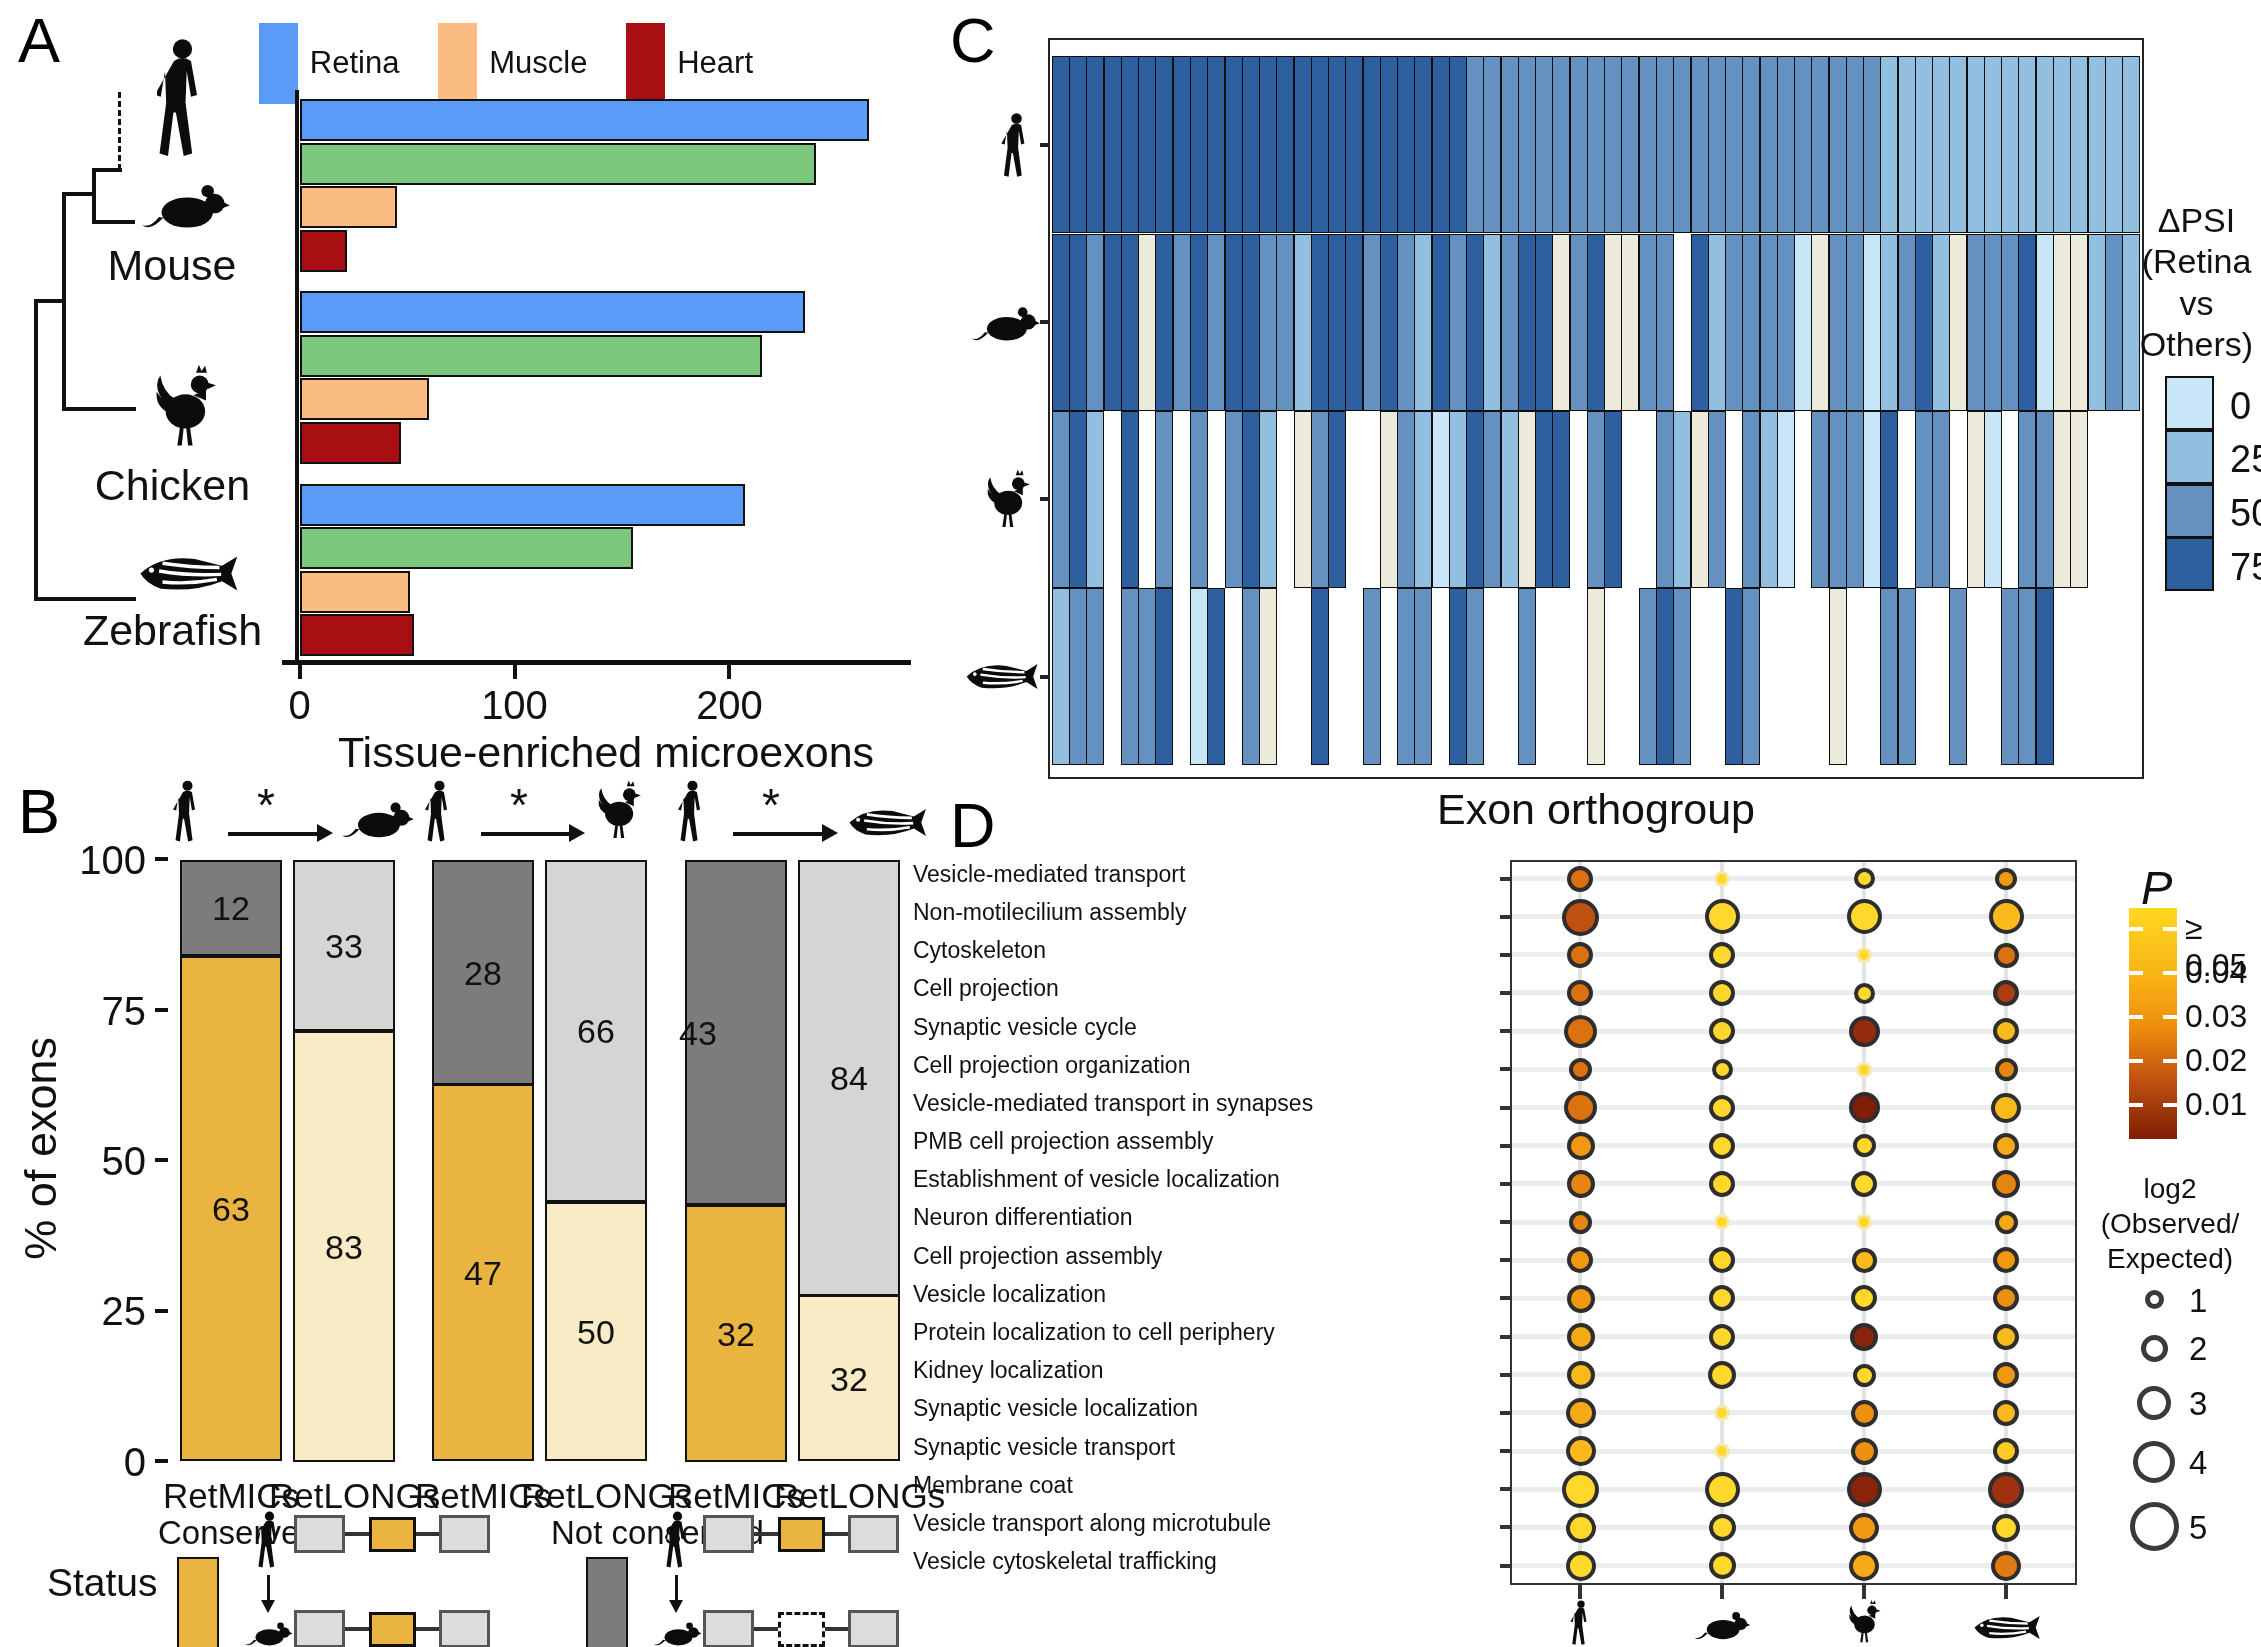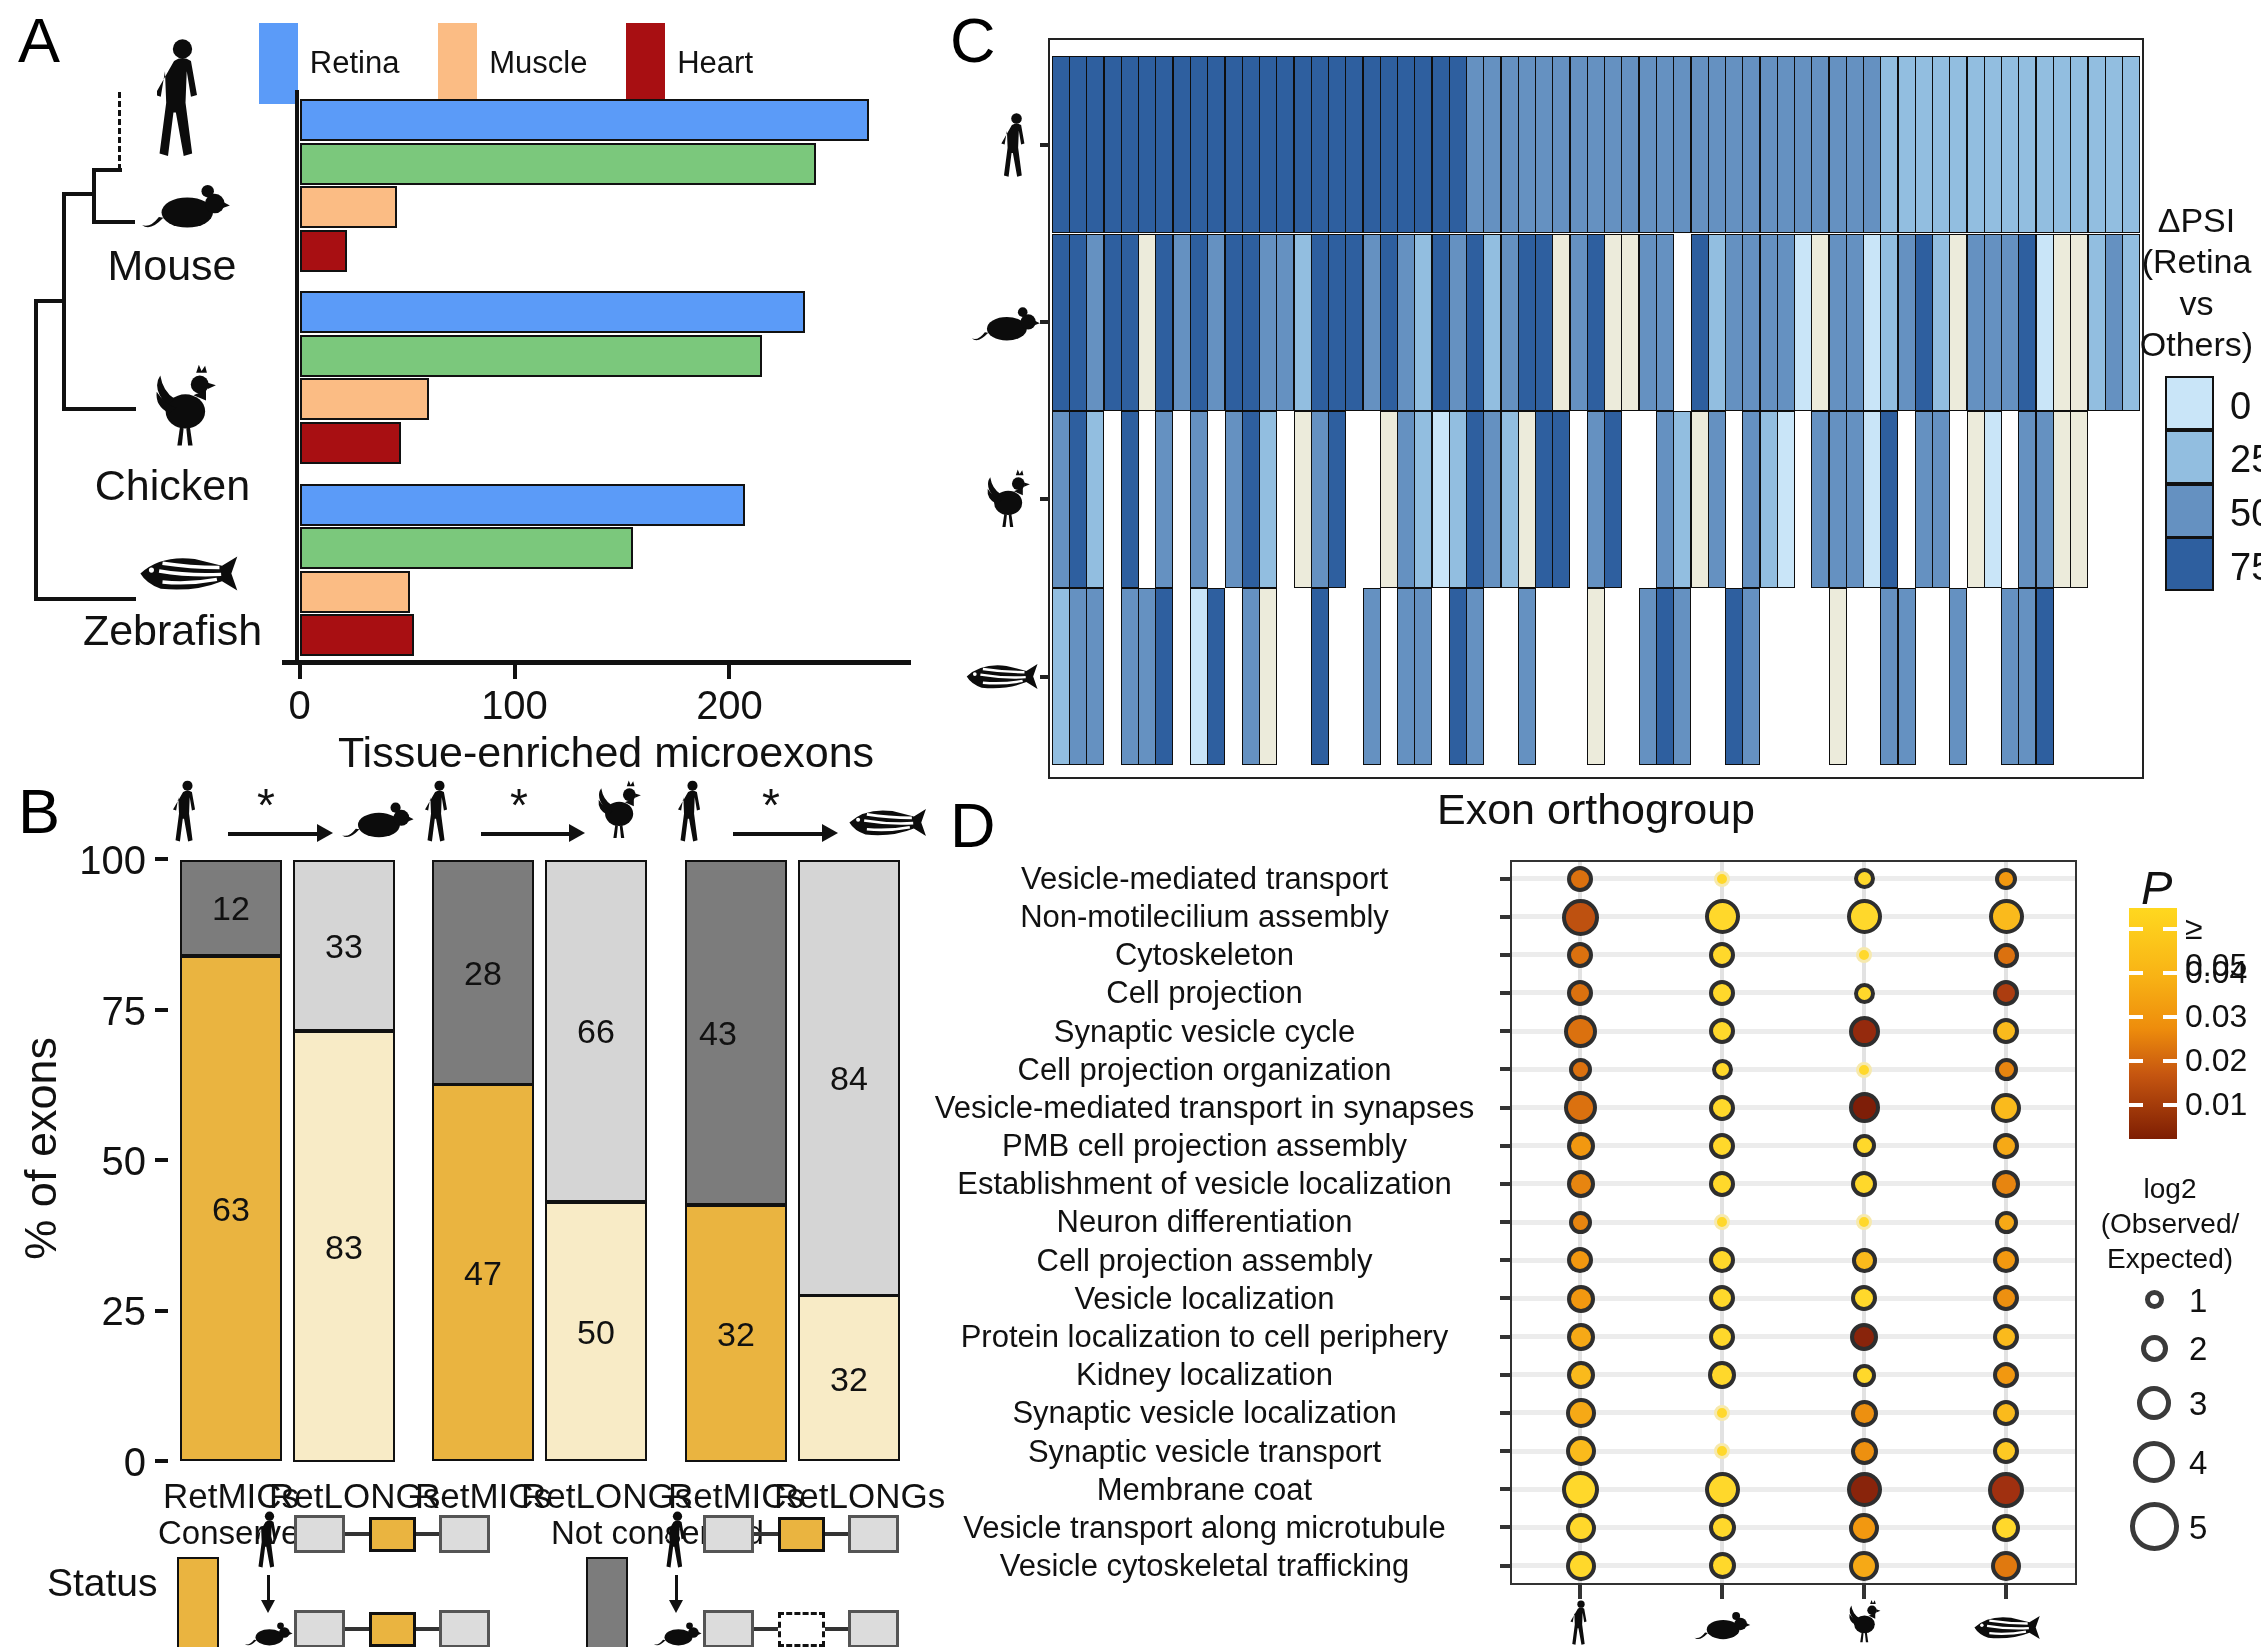--- a/index.html
+++ b/index.html
@@ -16,7 +16,7 @@
   .legend-swatch{width:39px;height:81px;}
   .legend-text{font-size:31px;}
   .pc-cell{position:absolute;box-sizing:border-box;border:1.6px solid #0e0e0e;}
-  .pd-rowlabel{position:absolute;font-size:31px;text-align:center;white-space:nowrap;}
+  .pd-rowlabel{position:absolute;font-size:23px;text-align:left;white-space:nowrap;}
   .pd-grid-h{position:absolute;background:#ececec;}
   .pd-grid-v{position:absolute;background:#e2e2e2;}
   .dot{position:absolute;border-radius:50%;box-sizing:border-box;}

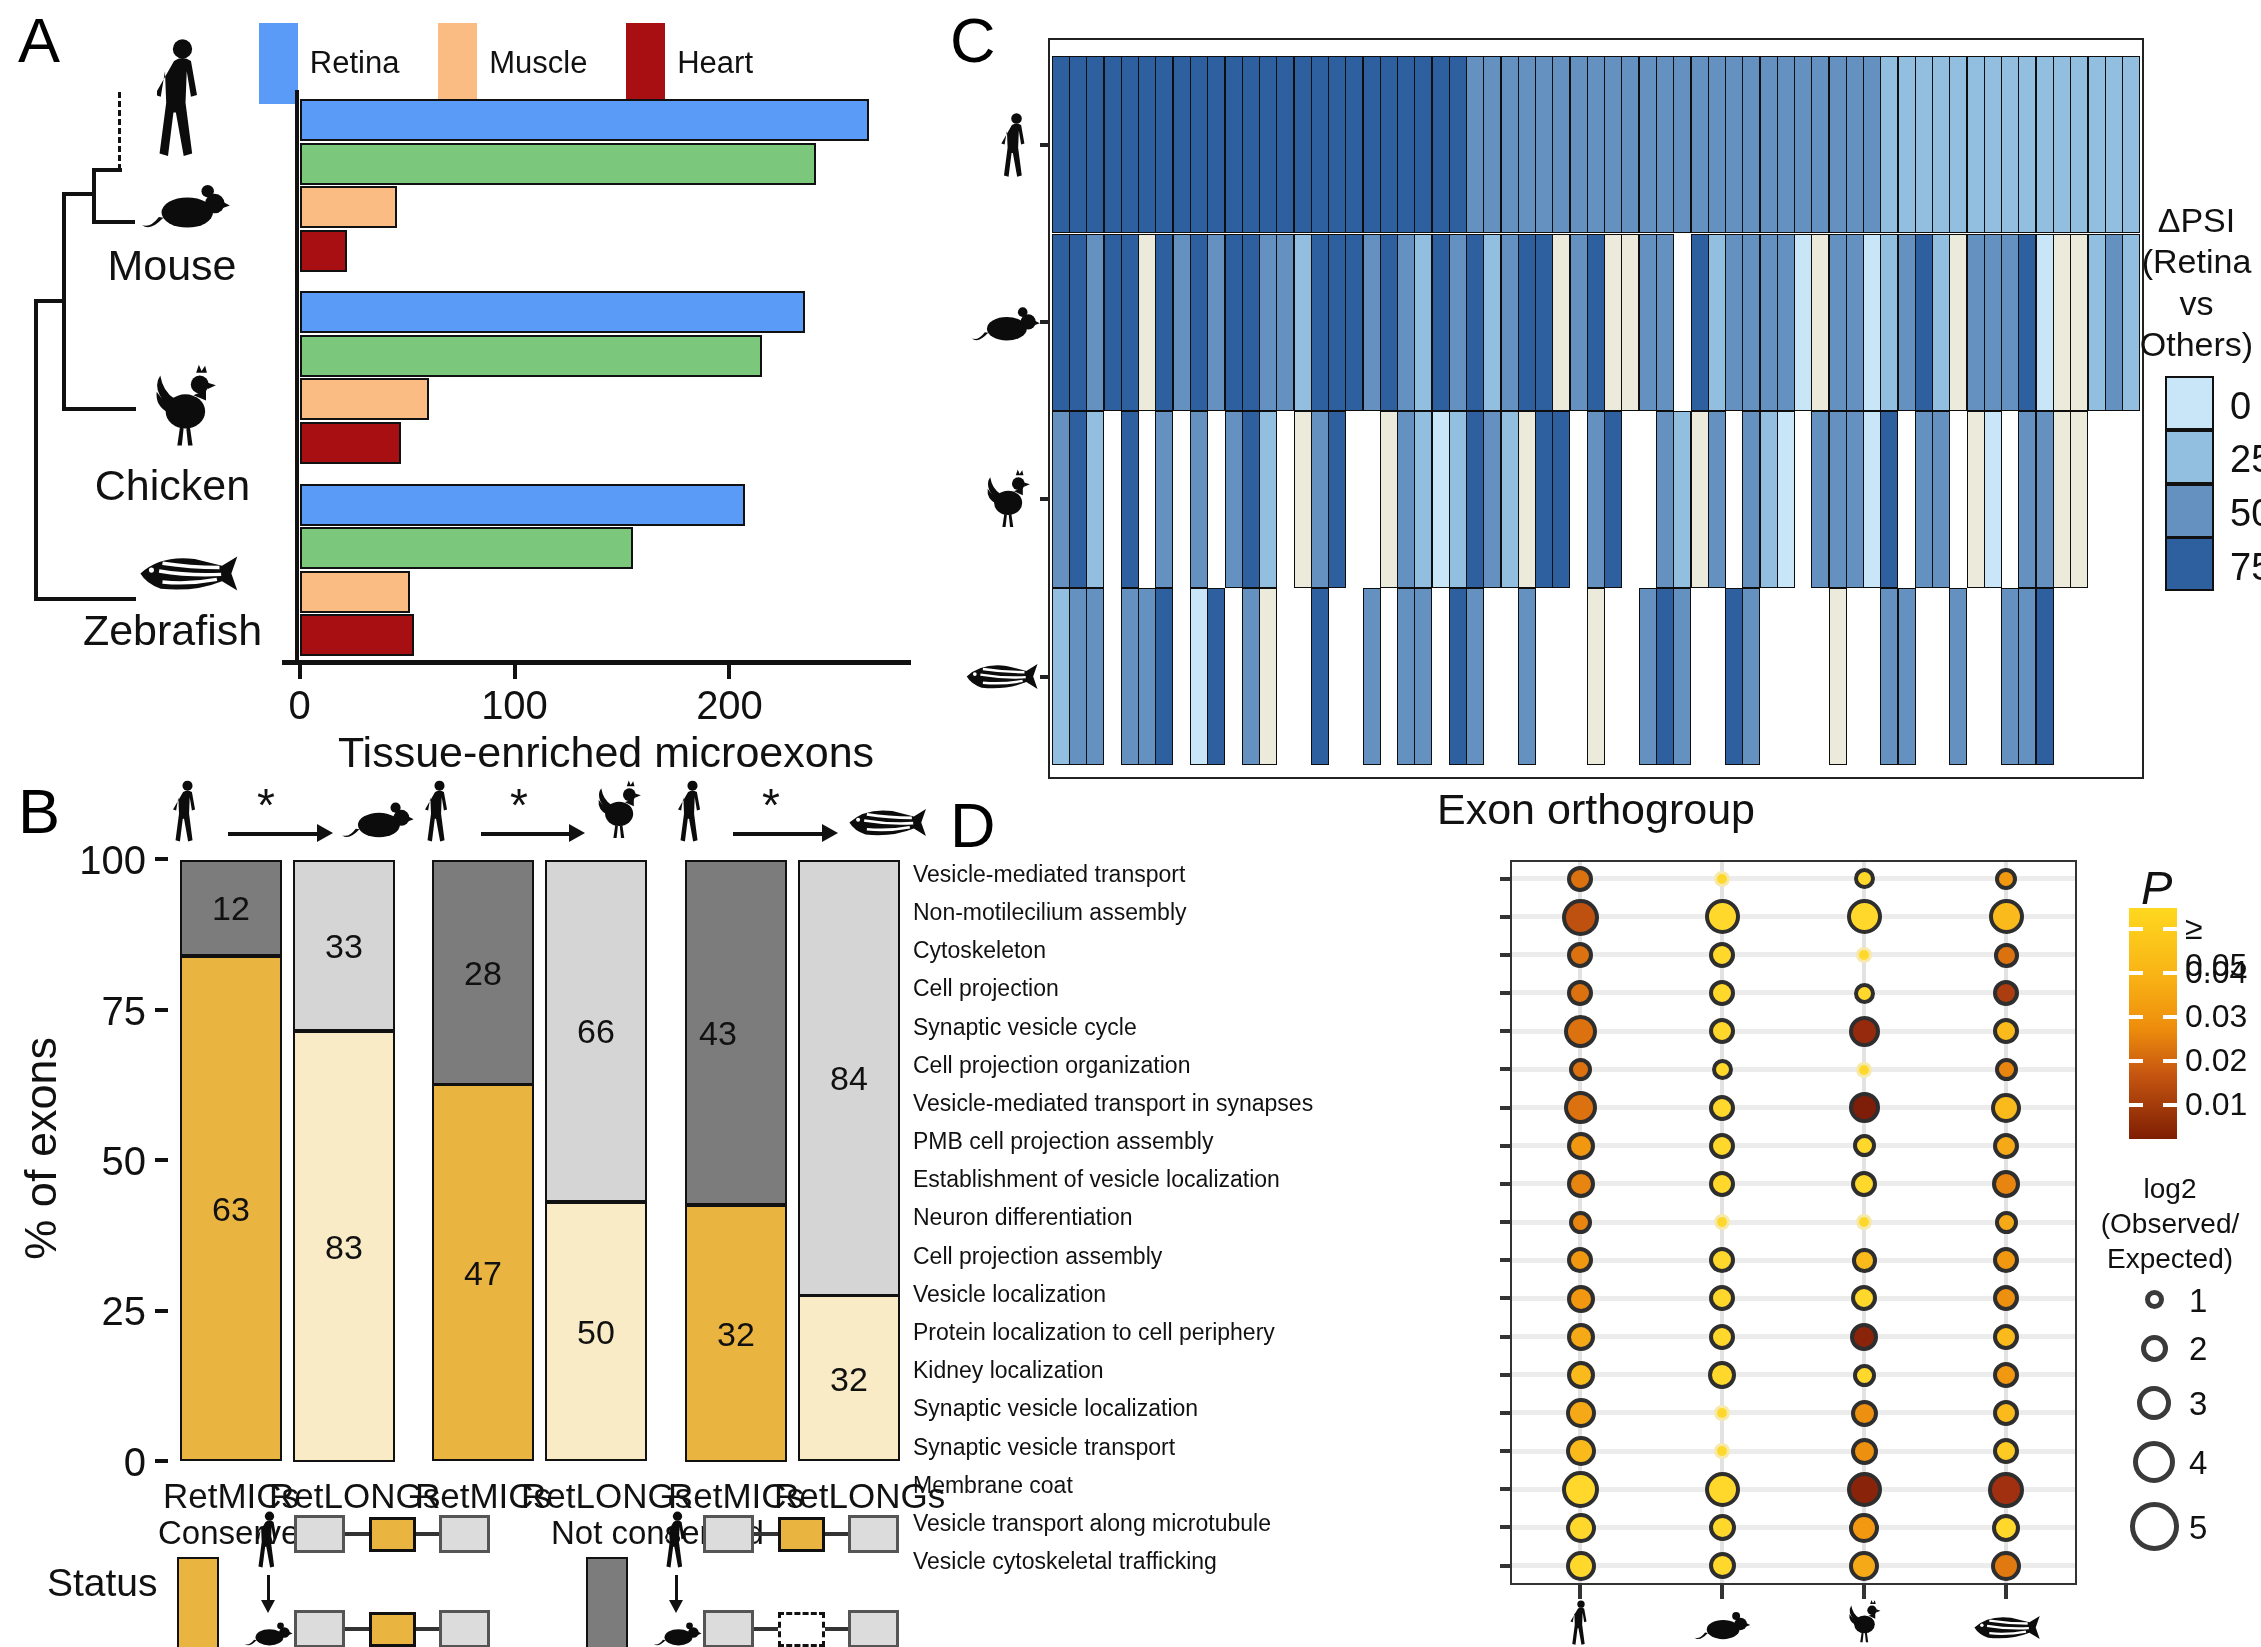--- a/index.html
+++ b/index.html
@@ -181,7 +181,7 @@
       <div style="position: absolute; left: 521px; top: 1476px; width: 150px; text-align: center; font-size: 35px;">RetLONGs</div>
       <div style="position: absolute; left: 685px; top: 860px; width: 102px; height: 345px; background: rgb(124, 124, 124); border: 2.1px solid rgb(17, 17, 17); box-sizing: border-box;"></div>
       <div style="position: absolute; left: 685px; top: 1205px; width: 102px; height: 257px; background: rgb(234, 180, 64); border: 2.1px solid rgb(17, 17, 17); box-sizing: border-box;"></div>
-      <div style="position: absolute; left: 668px; top: 1014px; width: 100px; text-align: center; font-size: 34px;">43</div>
+      <div style="position: absolute; left: 648px; top: 1014px; width: 100px; text-align: center; font-size: 34px;">43</div>
       <div style="position: absolute; left: 685px; top: 1315px; width: 102px; text-align: center; font-size: 34px;">32</div>
       <div style="position: absolute; left: 661px; top: 1476px; width: 150px; text-align: center; font-size: 35px;">RetMICs</div>
       <div style="position: absolute; left: 798px; top: 860px; width: 102px; height: 436px; background: rgb(213, 213, 213); border: 2.1px solid rgb(17, 17, 17); box-sizing: border-box;"></div>

